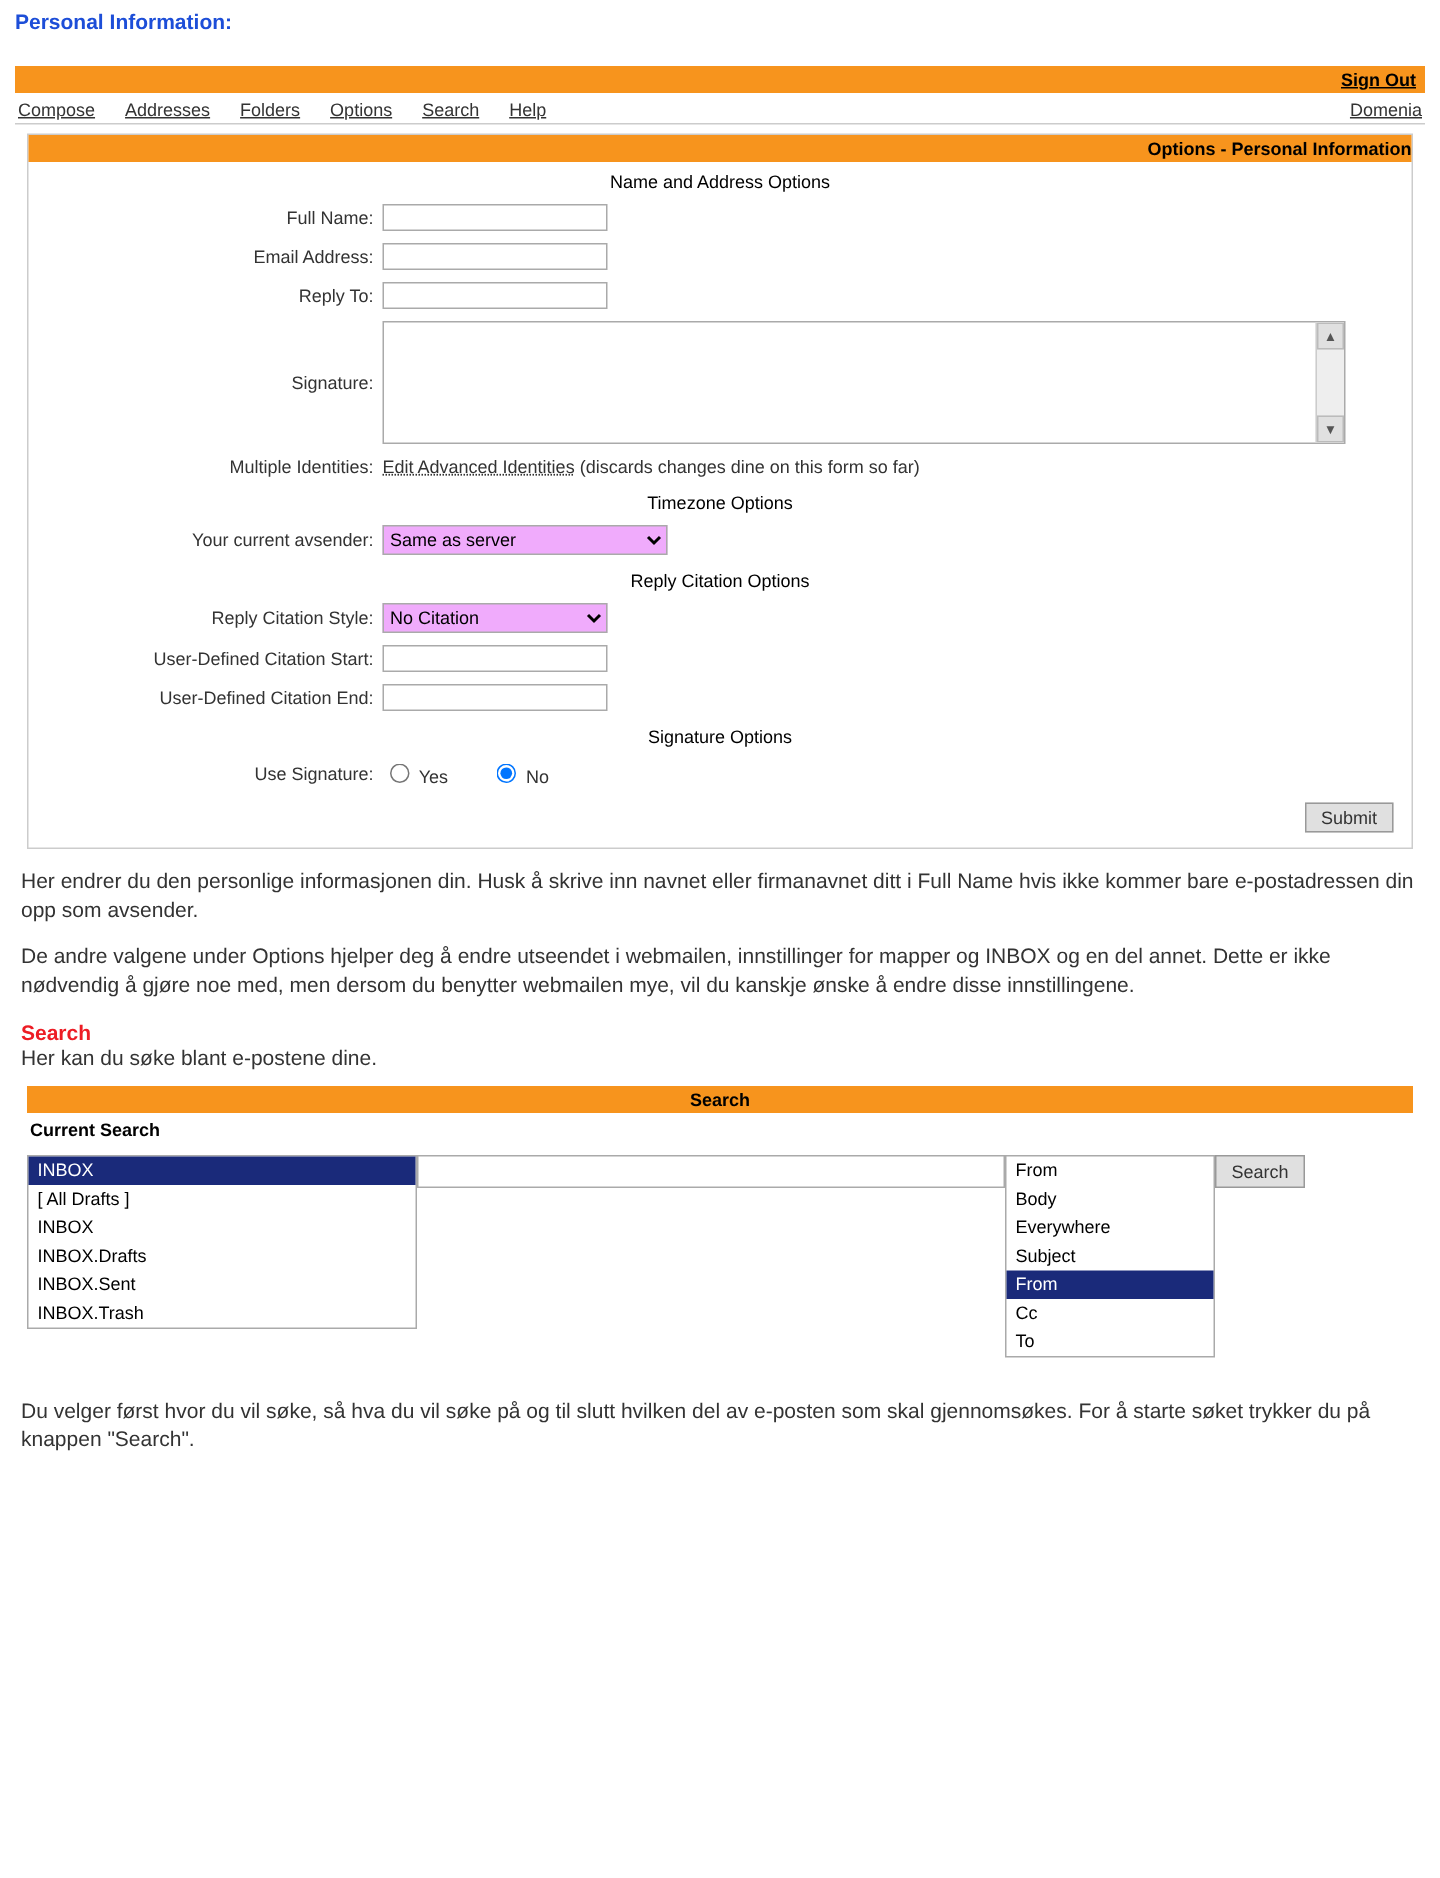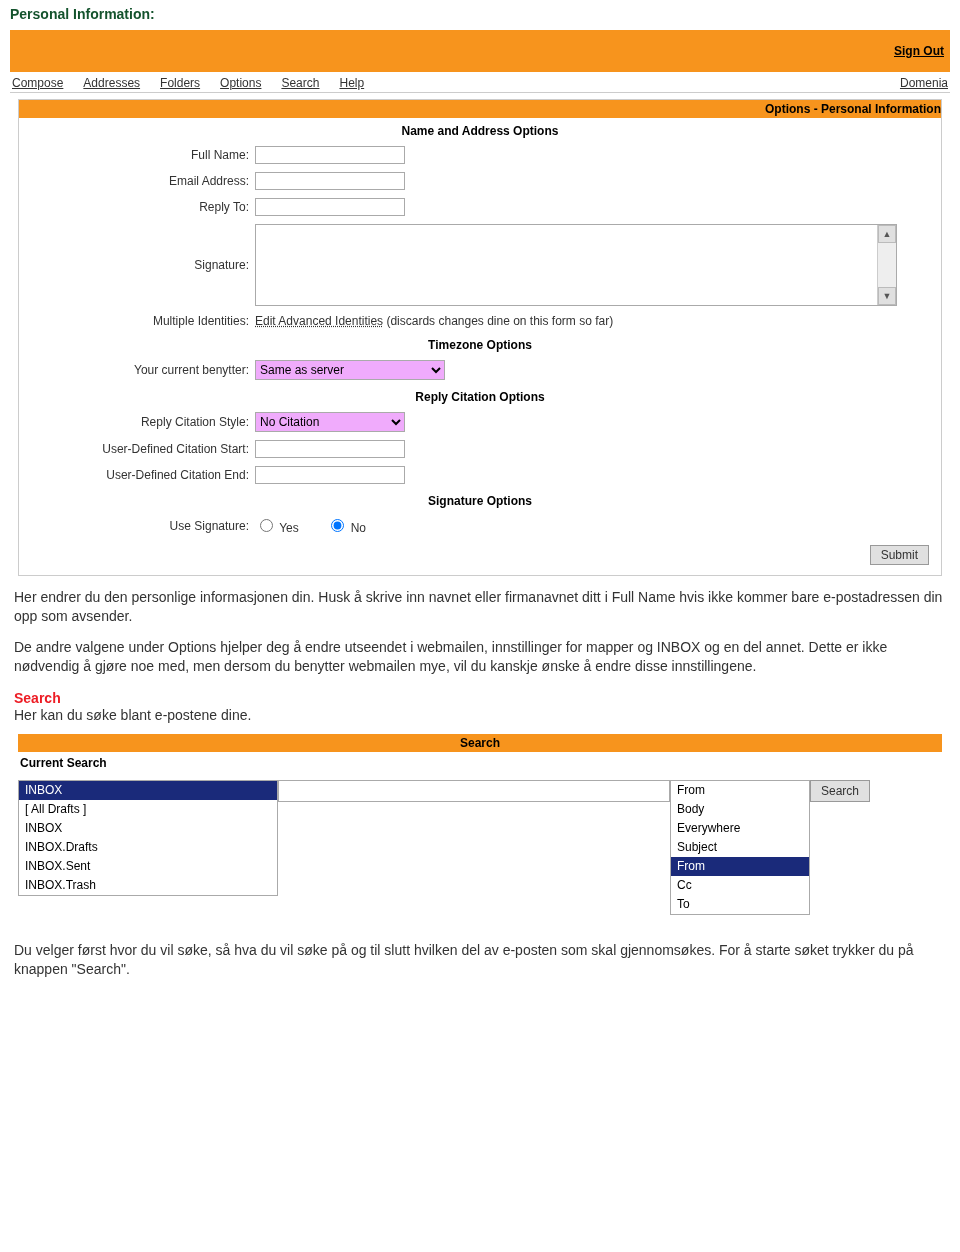--- a/index.html
+++ b/index.html
@@ -15,8 +15,8 @@
   .heading {
     font-weight: bold;
     font-size: 14px;
-    color: #14532d;
-    margin-bottom: 8px;
+    color: #1d4ed8;
+    margin-bottom: 22px;
   }
   .orange-bar {
     background: #F7941D;

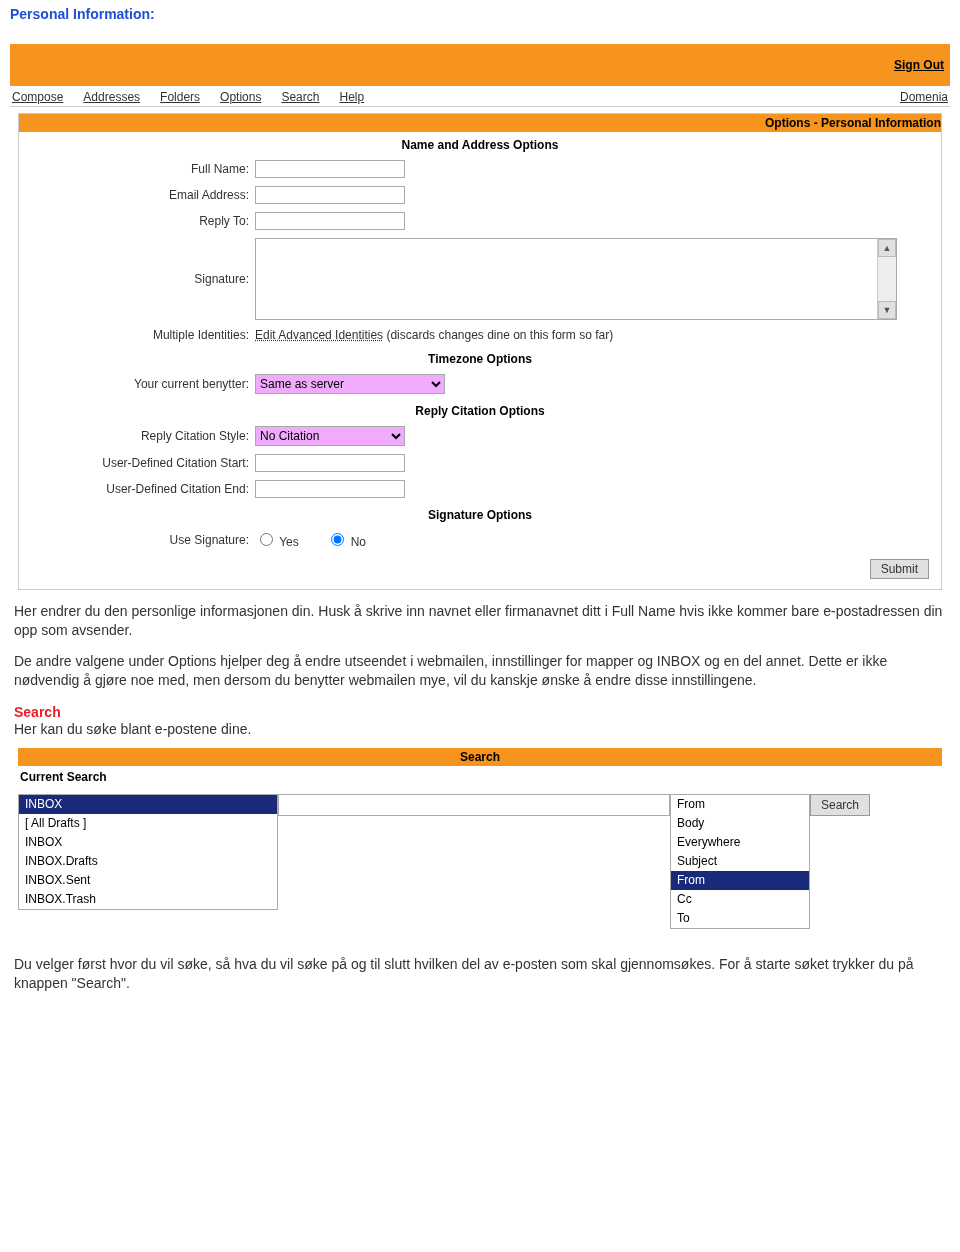--- a/index.html
+++ b/index.html
@@ -24,7 +24,7 @@
     display: flex;
     align-items: center;
     justify-content: flex-end;
-    padding: 12px 6px;
+    padding: 0 6px;
   }
   .orange-bar a {
     color: #000;

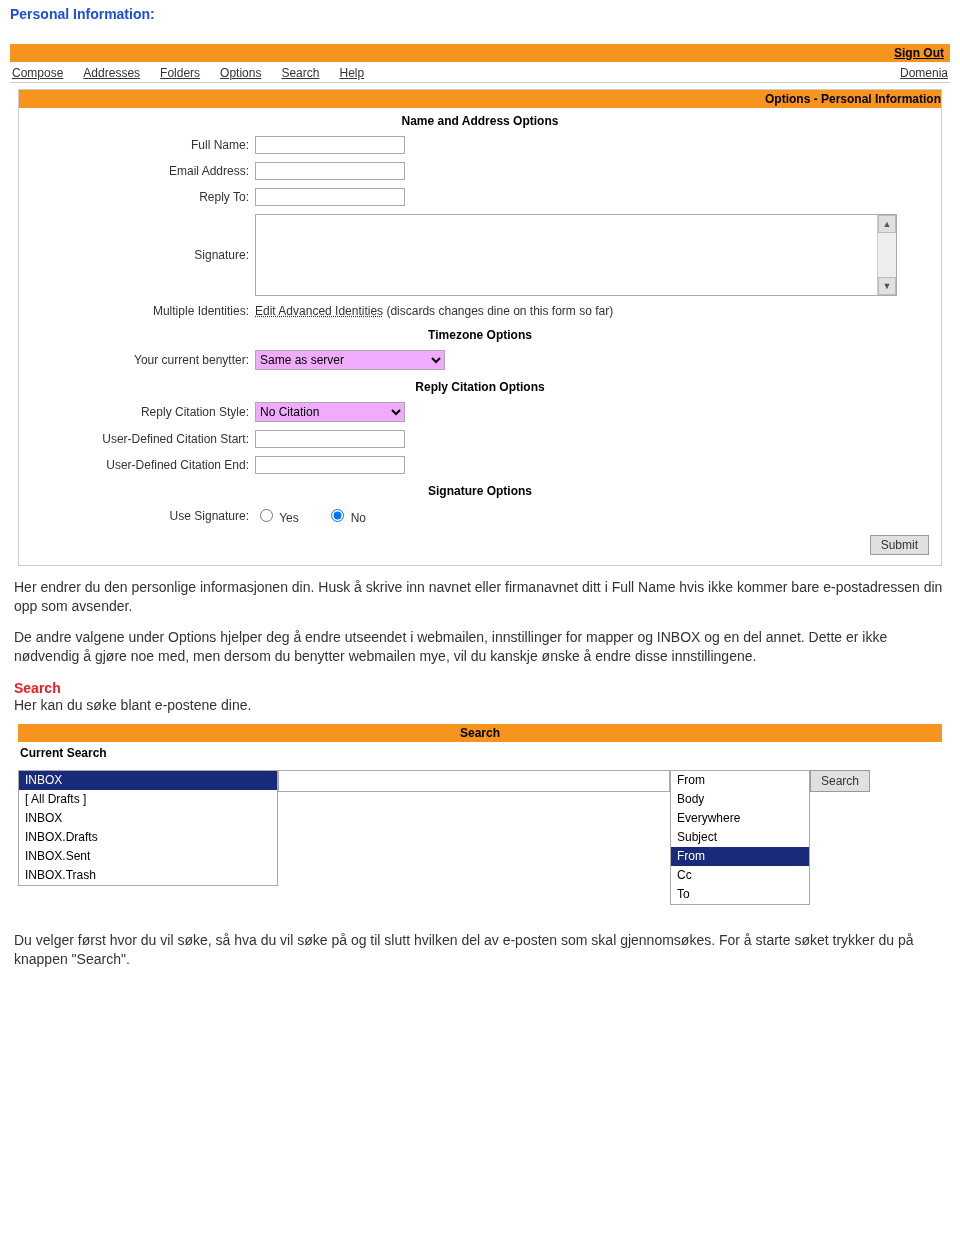--- a/index.html
+++ b/index.html
@@ -69,7 +69,7 @@
   }
   .section-title {
     text-align: center;
-    font-weight: bold;
+    font-weight: normal;
     font-size: 12px;
     color: #000;
     padding: 6px 0 4px 0;

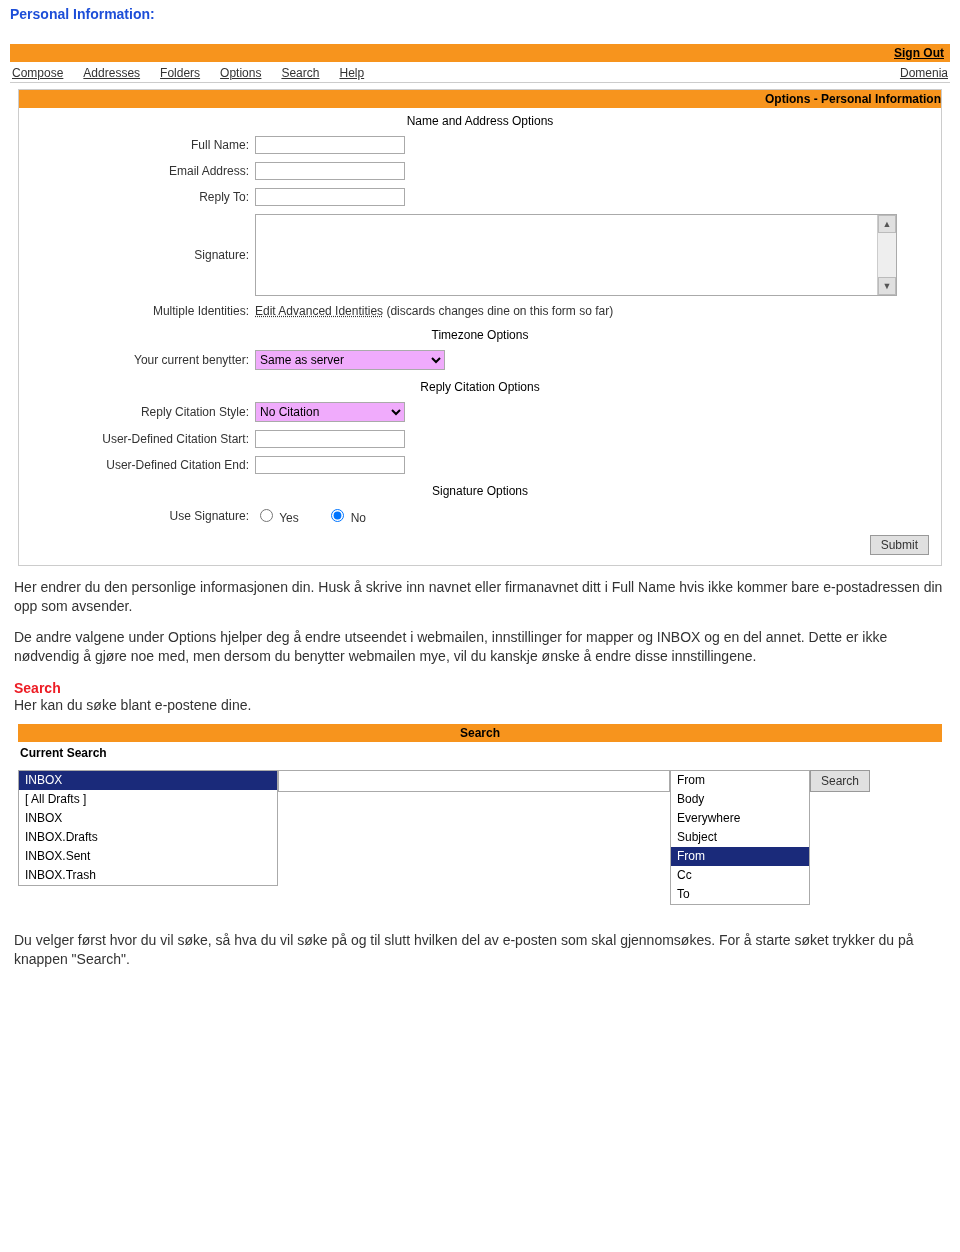--- a/index.html
+++ b/index.html
@@ -284,7 +284,7 @@
   <table class="form-table">
     <tbody>
         <tr>
-      <td class="lbl">Your current benytter:</td>
+      <td class="lbl">Your current avsender:</td>
       <td class="fld">
         <select style="width:190px">
           <option>Same as server</option>

